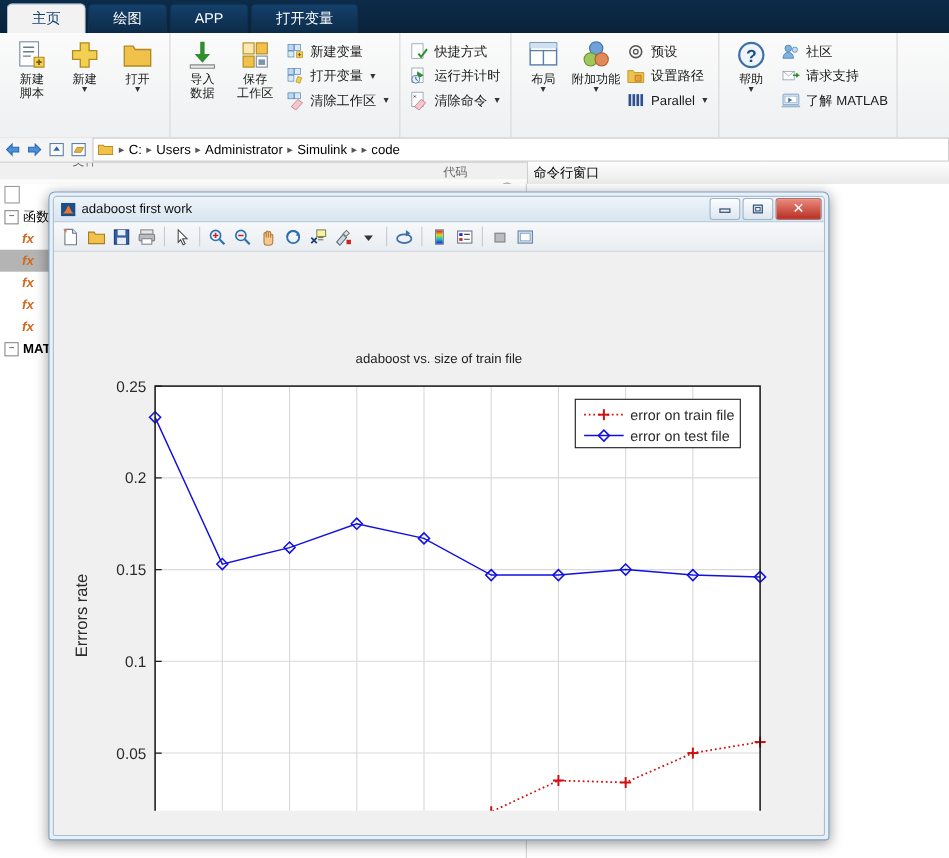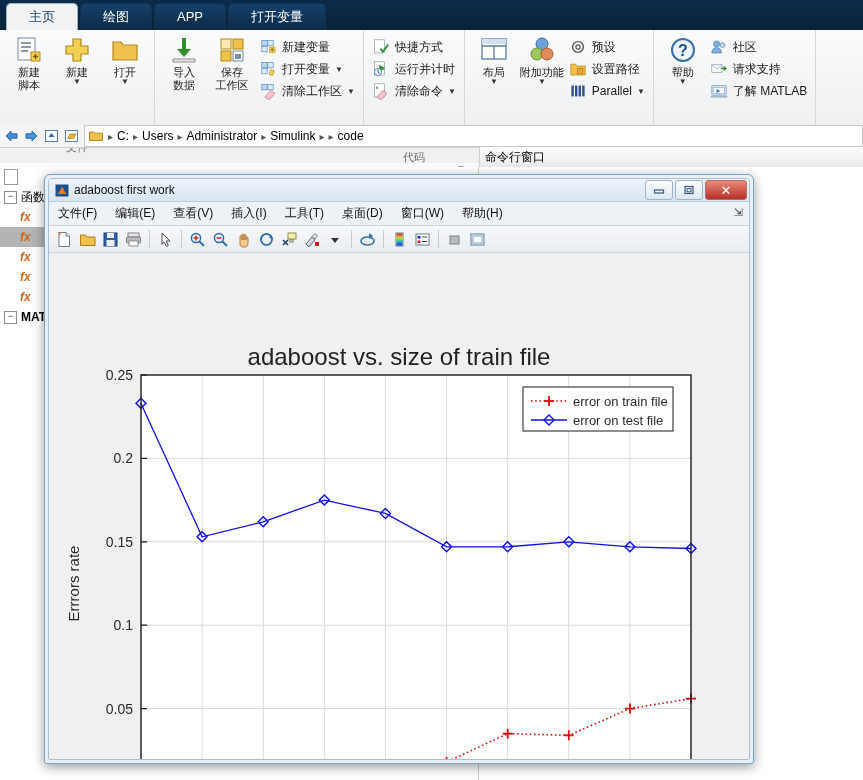--- a/index.html
+++ b/index.html
@@ -482,17 +482,6 @@
         </span>
       </div>
 
-      <div class="figmenu" id="figmenu">
-        <span class="mi">文件(F)</span>
-          <span class="mi">编辑(E)</span>
-          <span class="mi">查看(V)</span>
-          <span class="mi">插入(I)</span>
-          <span class="mi">工具(T)</span>
-          <span class="mi">桌面(D)</span>
-          <span class="mi">窗口(W)</span>
-          <span class="mi">帮助(H)</span>
-          <span class="dock">⇲</span>
-      </div>
 
       <div class="figtool" id="figtool">
           <div class="ti">

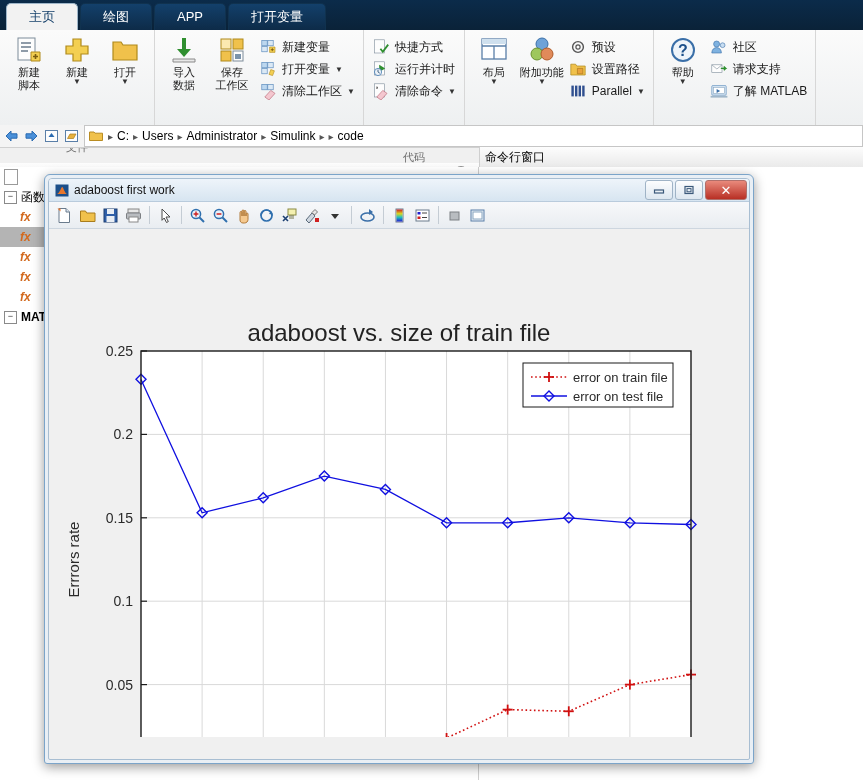--- a/index.html
+++ b/index.html
@@ -96,7 +96,7 @@
   
   .plotarea{position:relative;width:700px;height:508px;background:#f0f0f0;}
   .chart-title{position:absolute;left:0;top:90px;width:700px;text-align:center;
-    font-size:24px;color:#222;}
+    font-size:12px;color:#222;}
   svg{display:block;}
 
   

